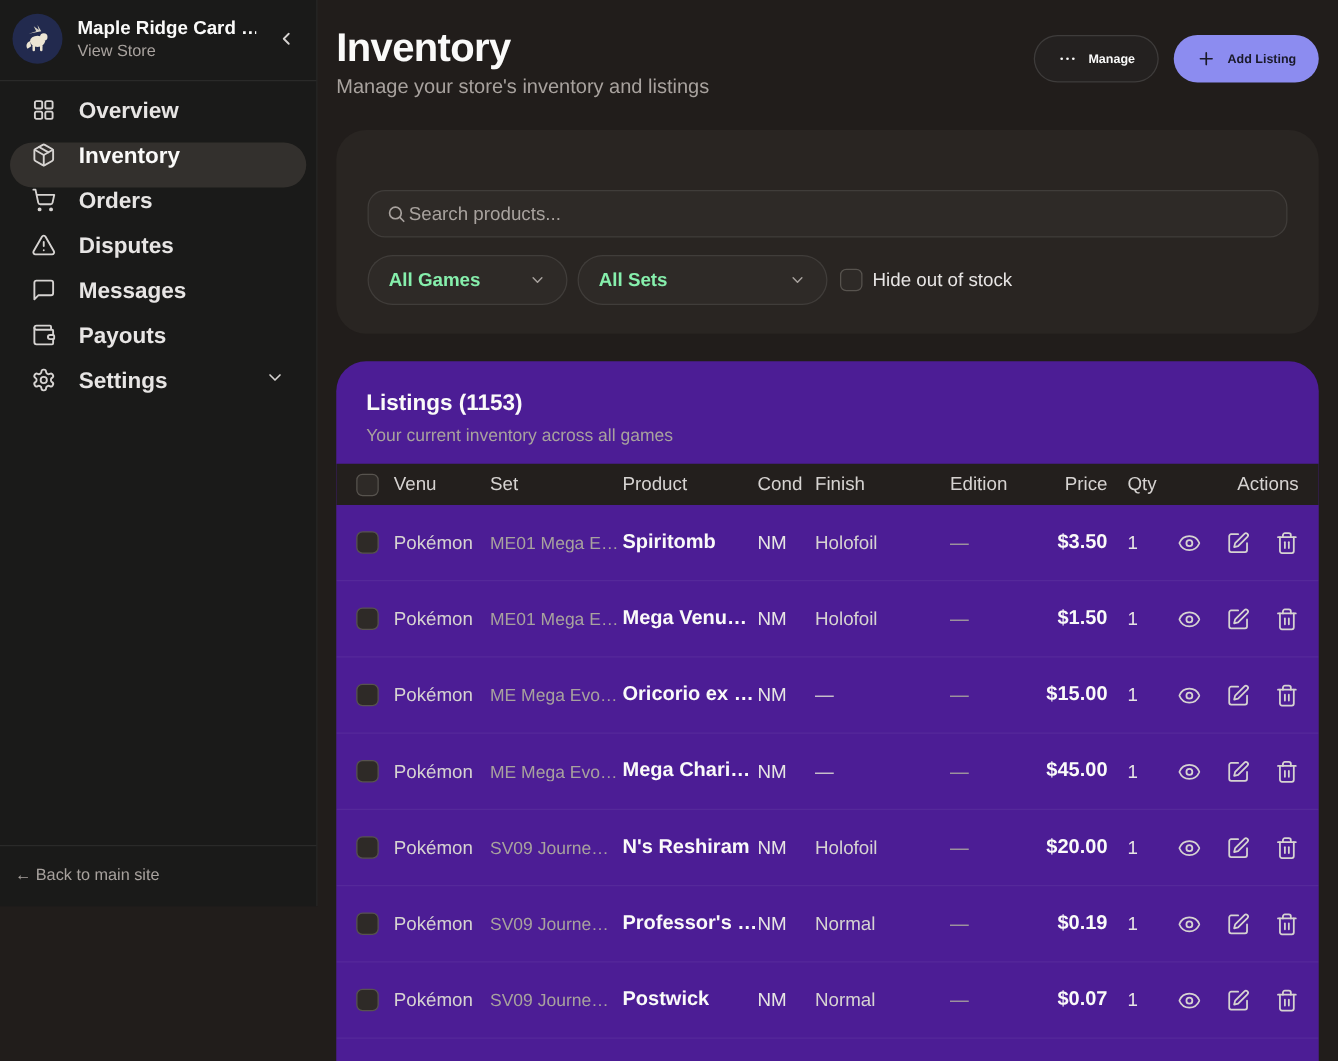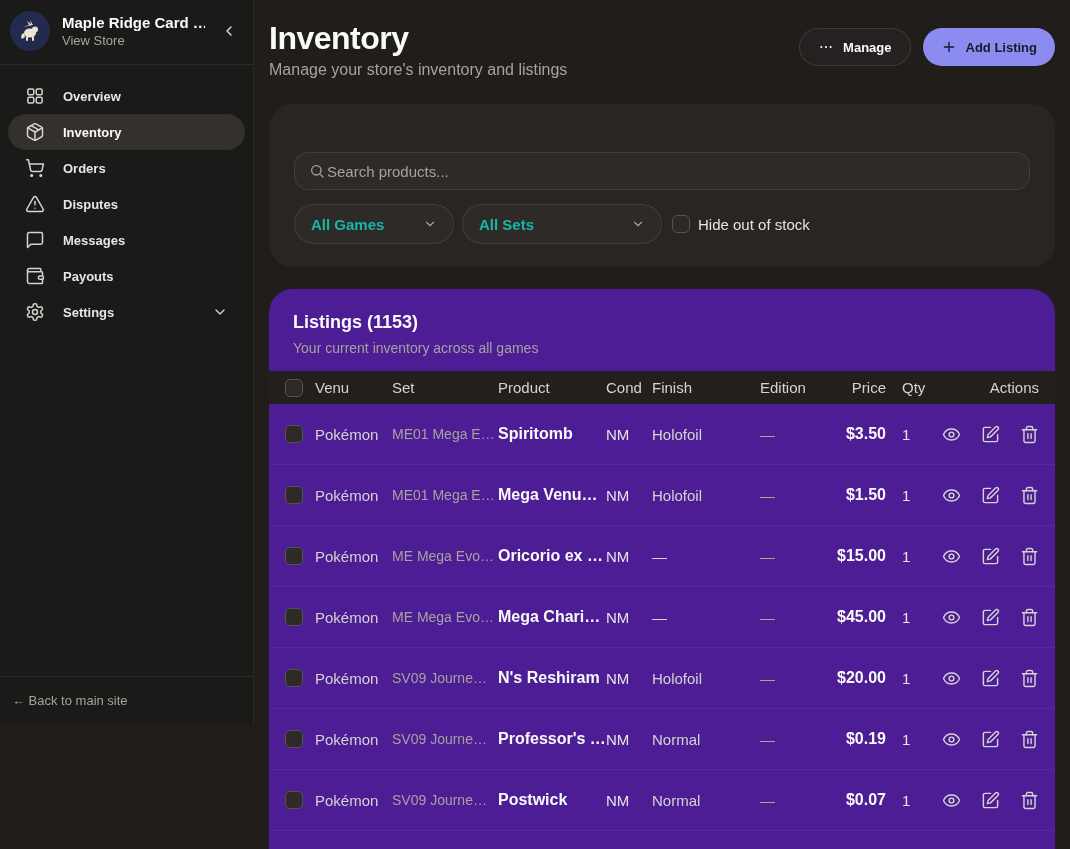--- a/index.html
+++ b/index.html
@@ -70,7 +70,7 @@
   .header-actions { display: flex; gap: 12px; margin-top: 8px; }
   .btn {
     height: 38px; border-radius: 19px; display: flex; align-items: center;
-    gap: 9px; padding: 0 18px; font-size: 13px; font-weight: 600;
+    gap: 9px; padding: 0 18px; font-size: 10px; font-weight: 600;
     cursor: pointer; border: none; font-family: inherit;
   }
   .btn-secondary {

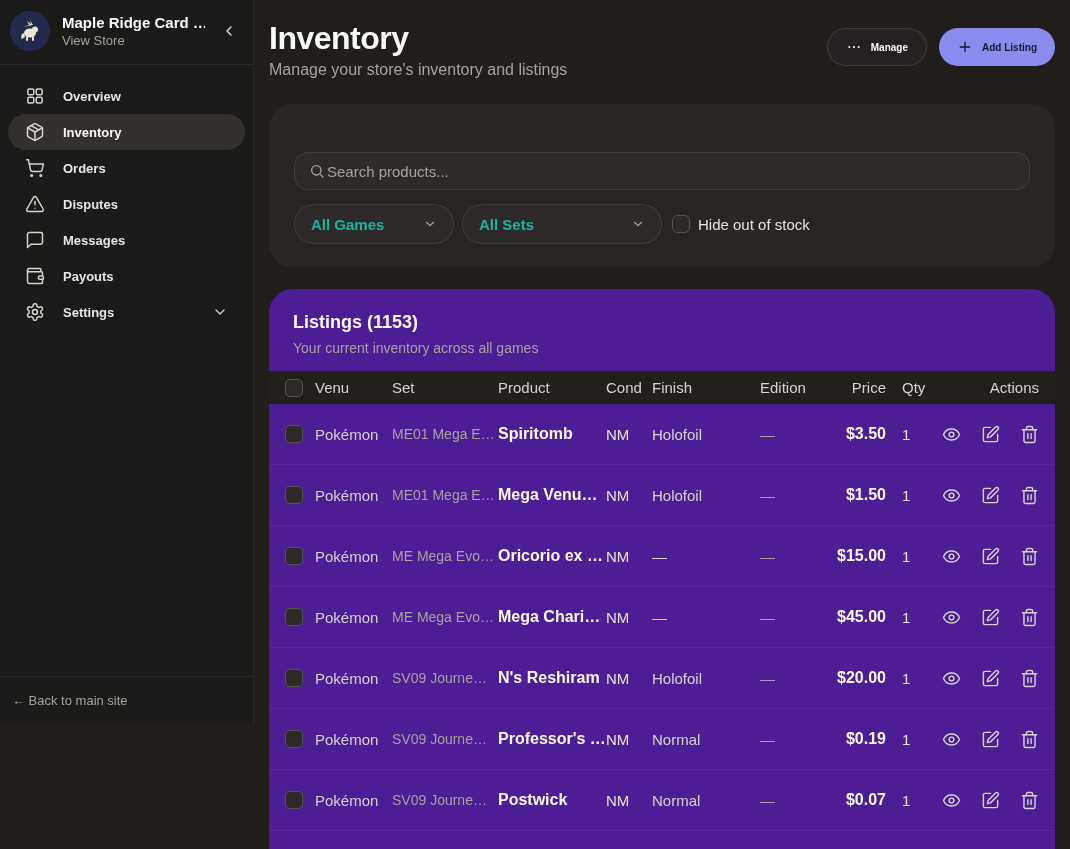--- a/index.html
+++ b/index.html
@@ -41,9 +41,9 @@
   }
   .nav { padding: 13px 8px; display: flex; flex-direction: column; }
   .nav-item {
-    height: 36px; display: flex; align-items: center;
+    height: 36px; display: flex; align-items: flex-start;
     gap: 18px; padding: 0 17px; border-radius: 18px;
-    font-size: 13px; font-weight: 600; color: #e7e5e4;
+    font-size: 18px; font-weight: 600; color: #e7e5e4;
     cursor: pointer;
   }
   .nav-item .icon { color: #d6d3d1; }

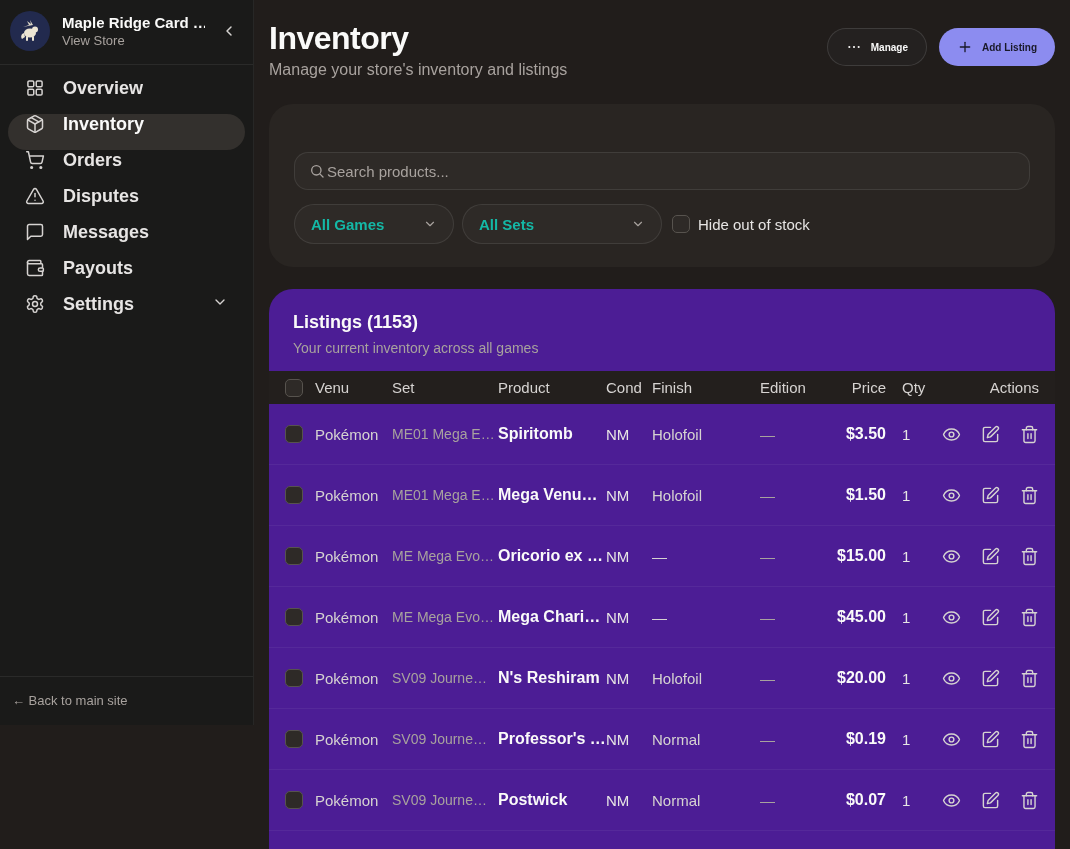--- a/index.html
+++ b/index.html
@@ -99,7 +99,7 @@
     height: 40px; background: #2e2a27; border: 1px solid rgba(255,255,255,0.09);
     border-radius: 20px; display: flex; align-items: center;
     justify-content: space-between; padding: 0 16px;
-    font-size: 15px; font-weight: 600; color: #14b8a6; cursor: pointer;
+    font-size: 15px; font-weight: 600; color: #86efac; cursor: pointer;
   }
   .select-pill .chev { color: #a8a29e; }
   .sel-games { width: 160px; margin-right: 8px; }

